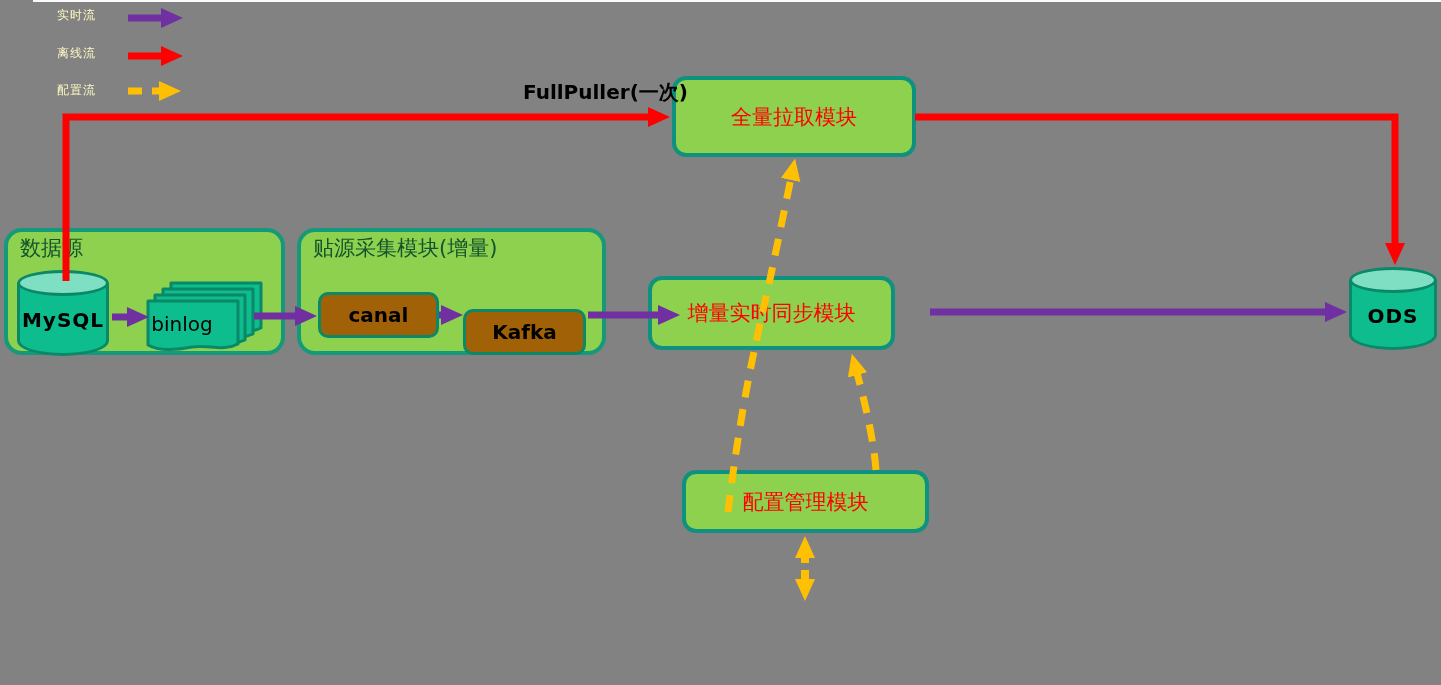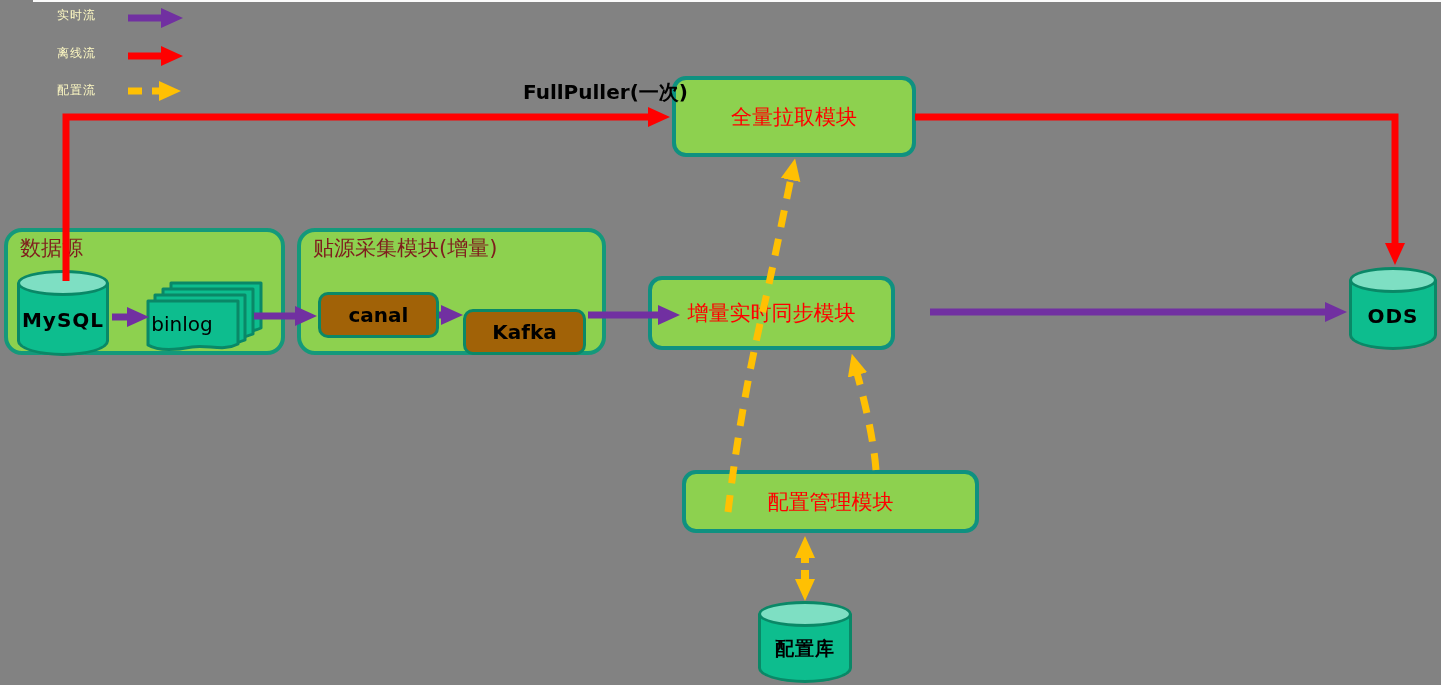--- a/index.html
+++ b/index.html
@@ -31,7 +31,7 @@
   }
   .group-label{
     position:absolute;left:12px;top:2px;
-    color:#7f1d1d;font-size:21px;white-space:nowrap;
+    color:#14532d;font-size:21px;white-space:nowrap;
   }
   
   .module-box{

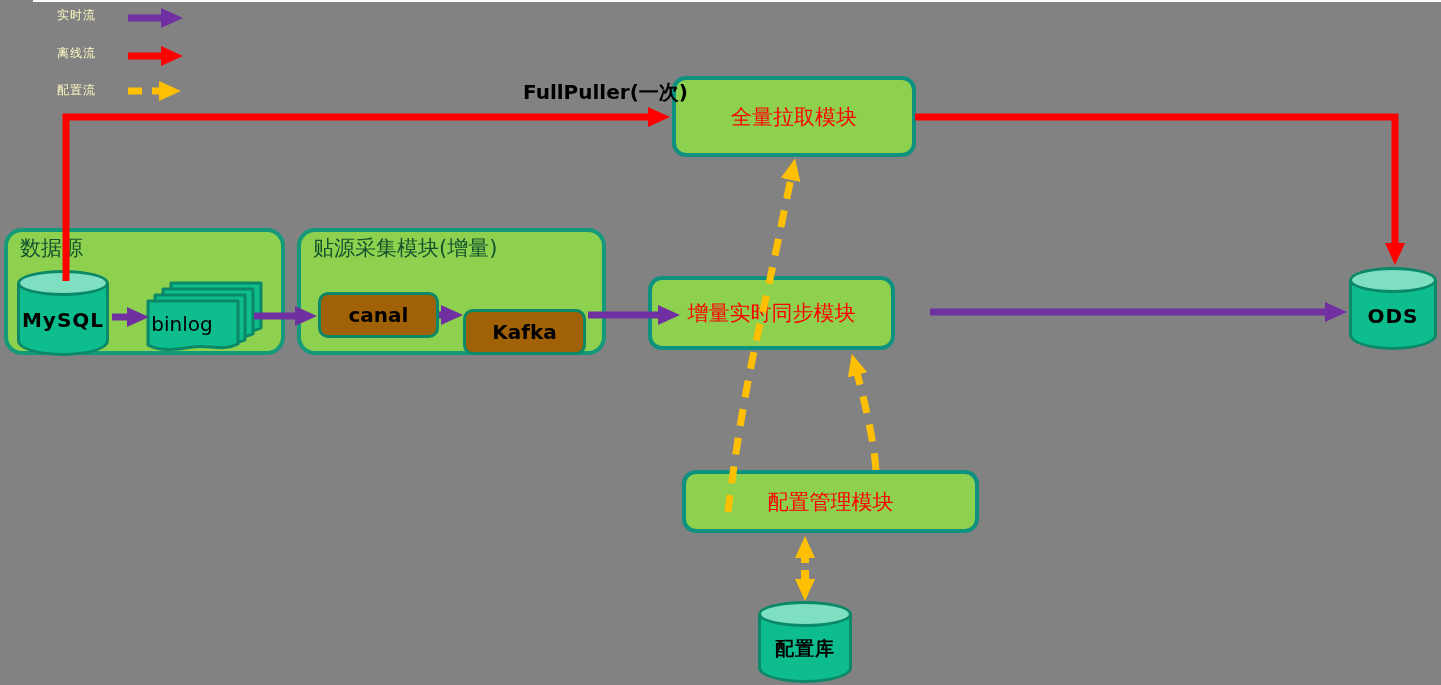--- a/index.html
+++ b/index.html
@@ -148,7 +148,7 @@
     <span>增量实时同步模块</span>
   </div>
 
-  <div class="module-box" style="left:682px;top:470px;width:297px;height:63px;">
+  <div class="module-box" style="left:682px;top:470px;width:247px;height:63px;">
     <span>配置管理模块</span>
   </div>
 

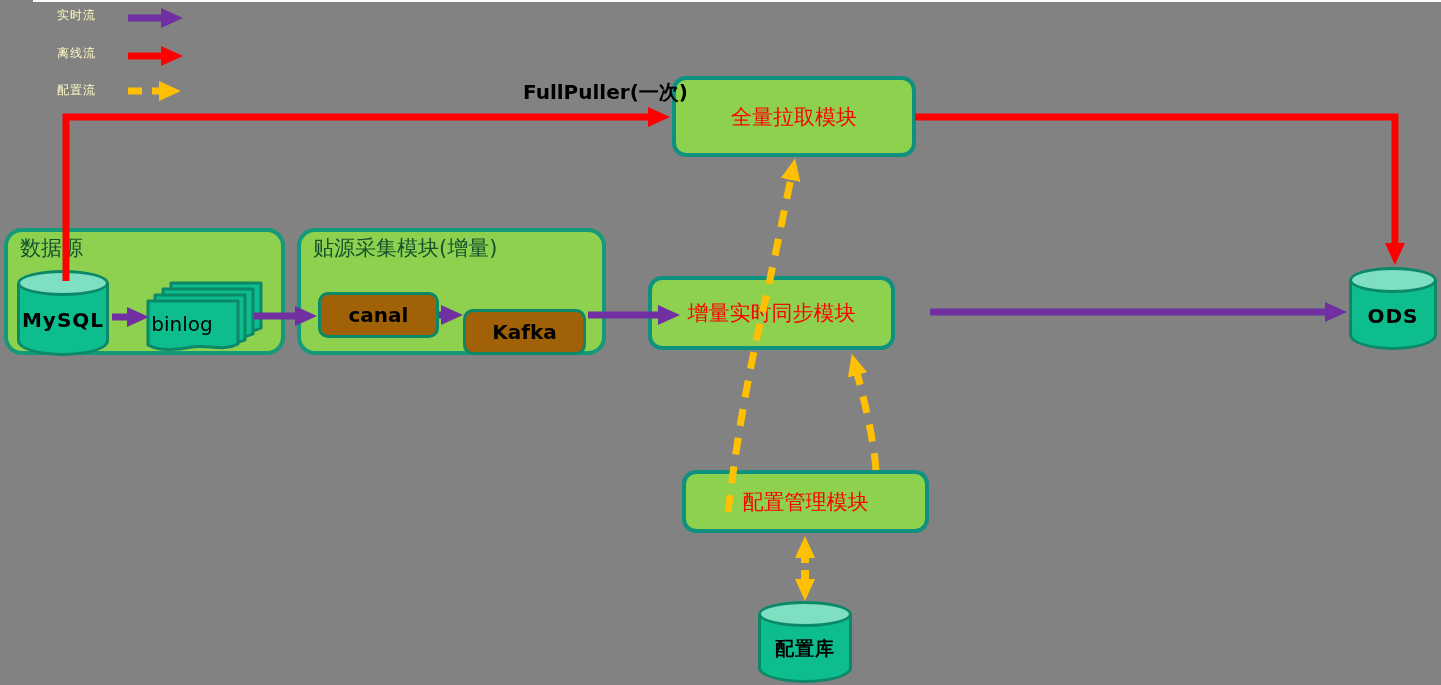--- a/index.html
+++ b/index.html
@@ -152,11 +152,6 @@
     <span>配置管理模块</span>
   </div>
 
-  <div class="cylinder" style="left:758px;top:601px;width:94px;height:82px;">
-    <div class="cyl-body"></div>
-    <div class="cyl-top"></div>
-    <div class="cyl-label" style="font-size:19px;">配置库</div>
-  </div>
 
   <div class="cylinder" style="left:1349px;top:267px;width:88px;height:83px;">
     <div class="cyl-body"></div>

